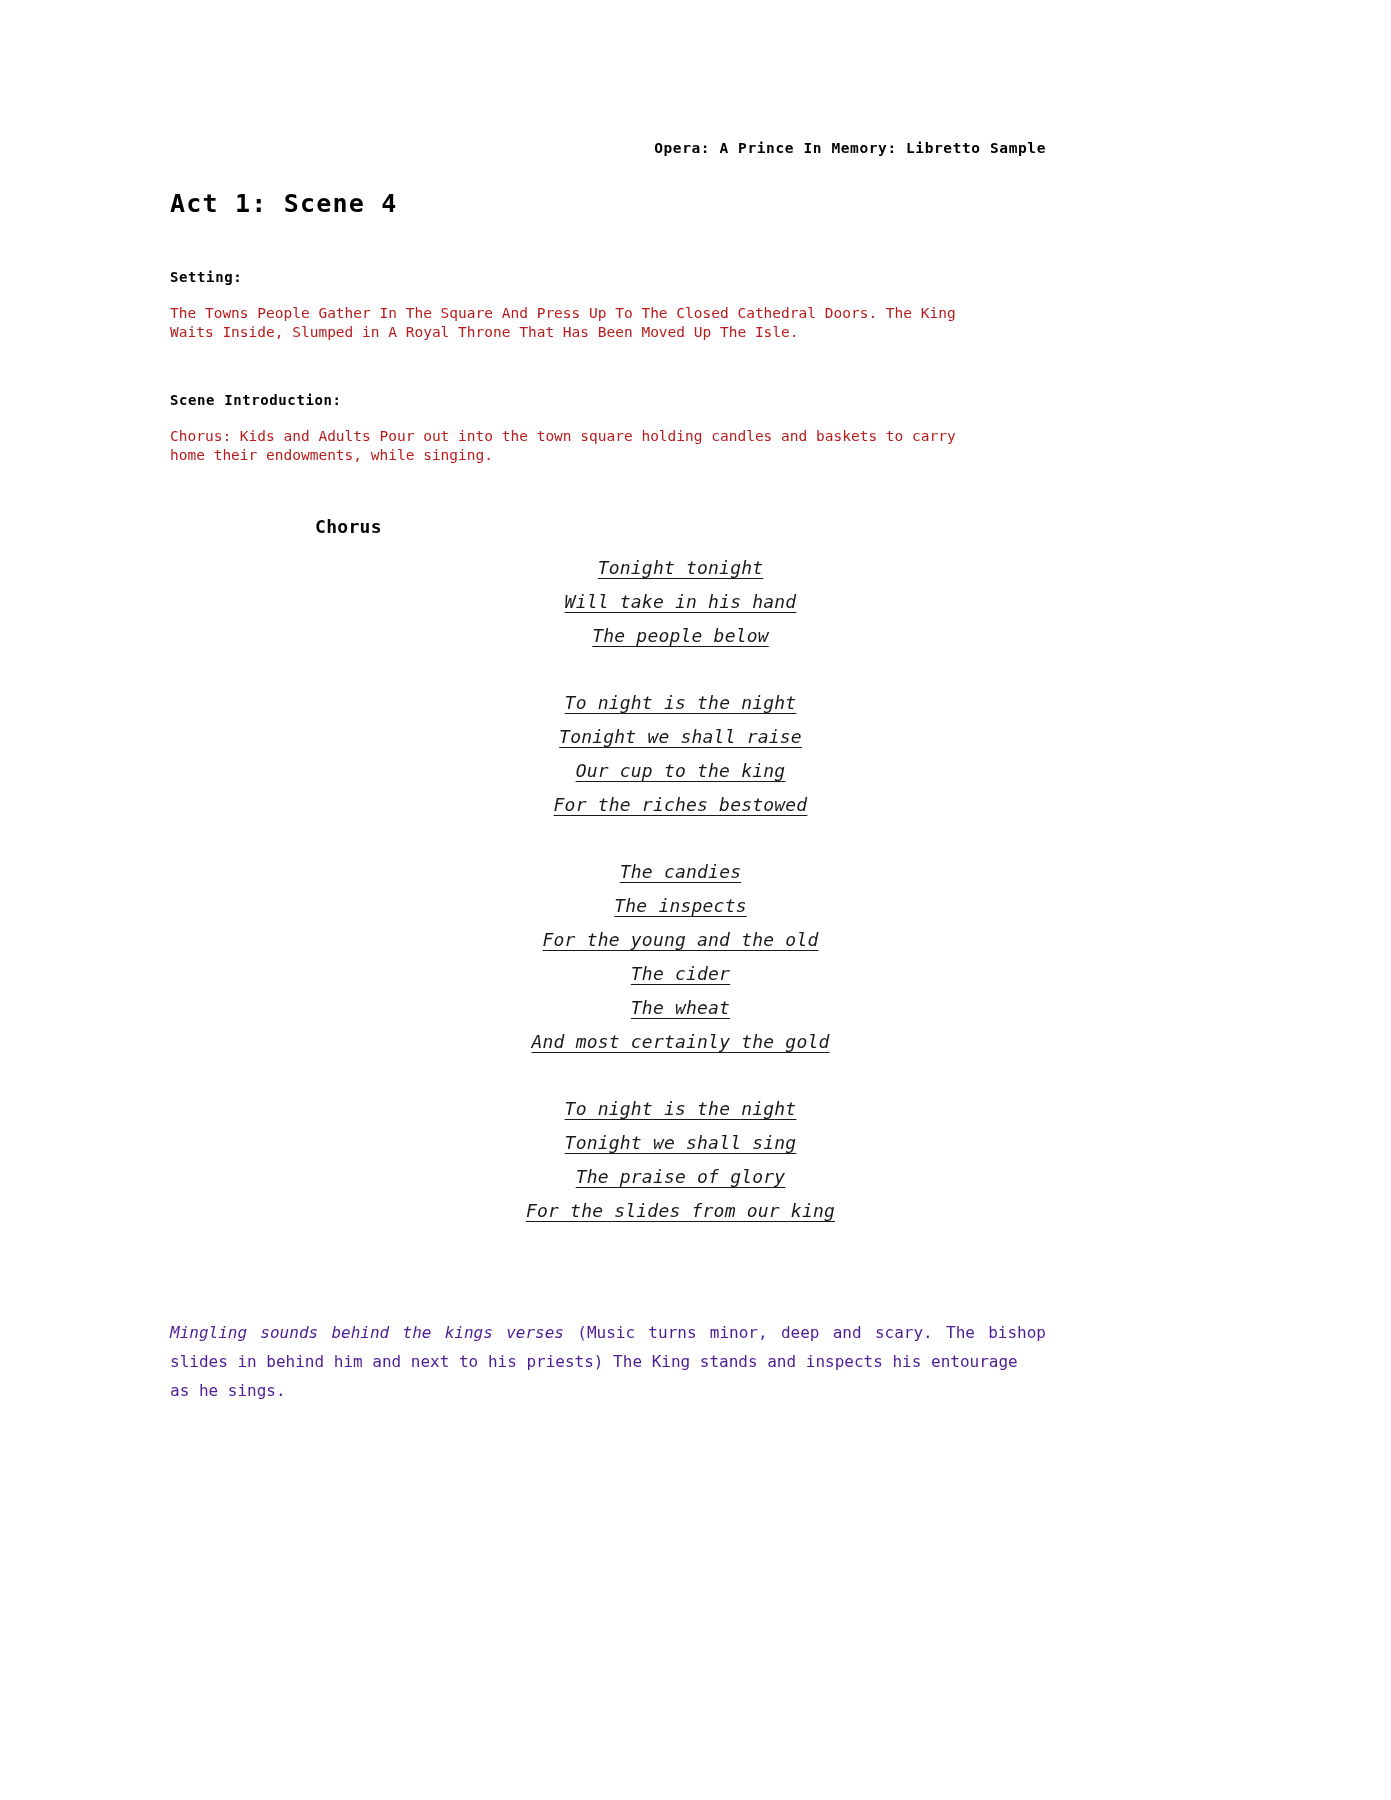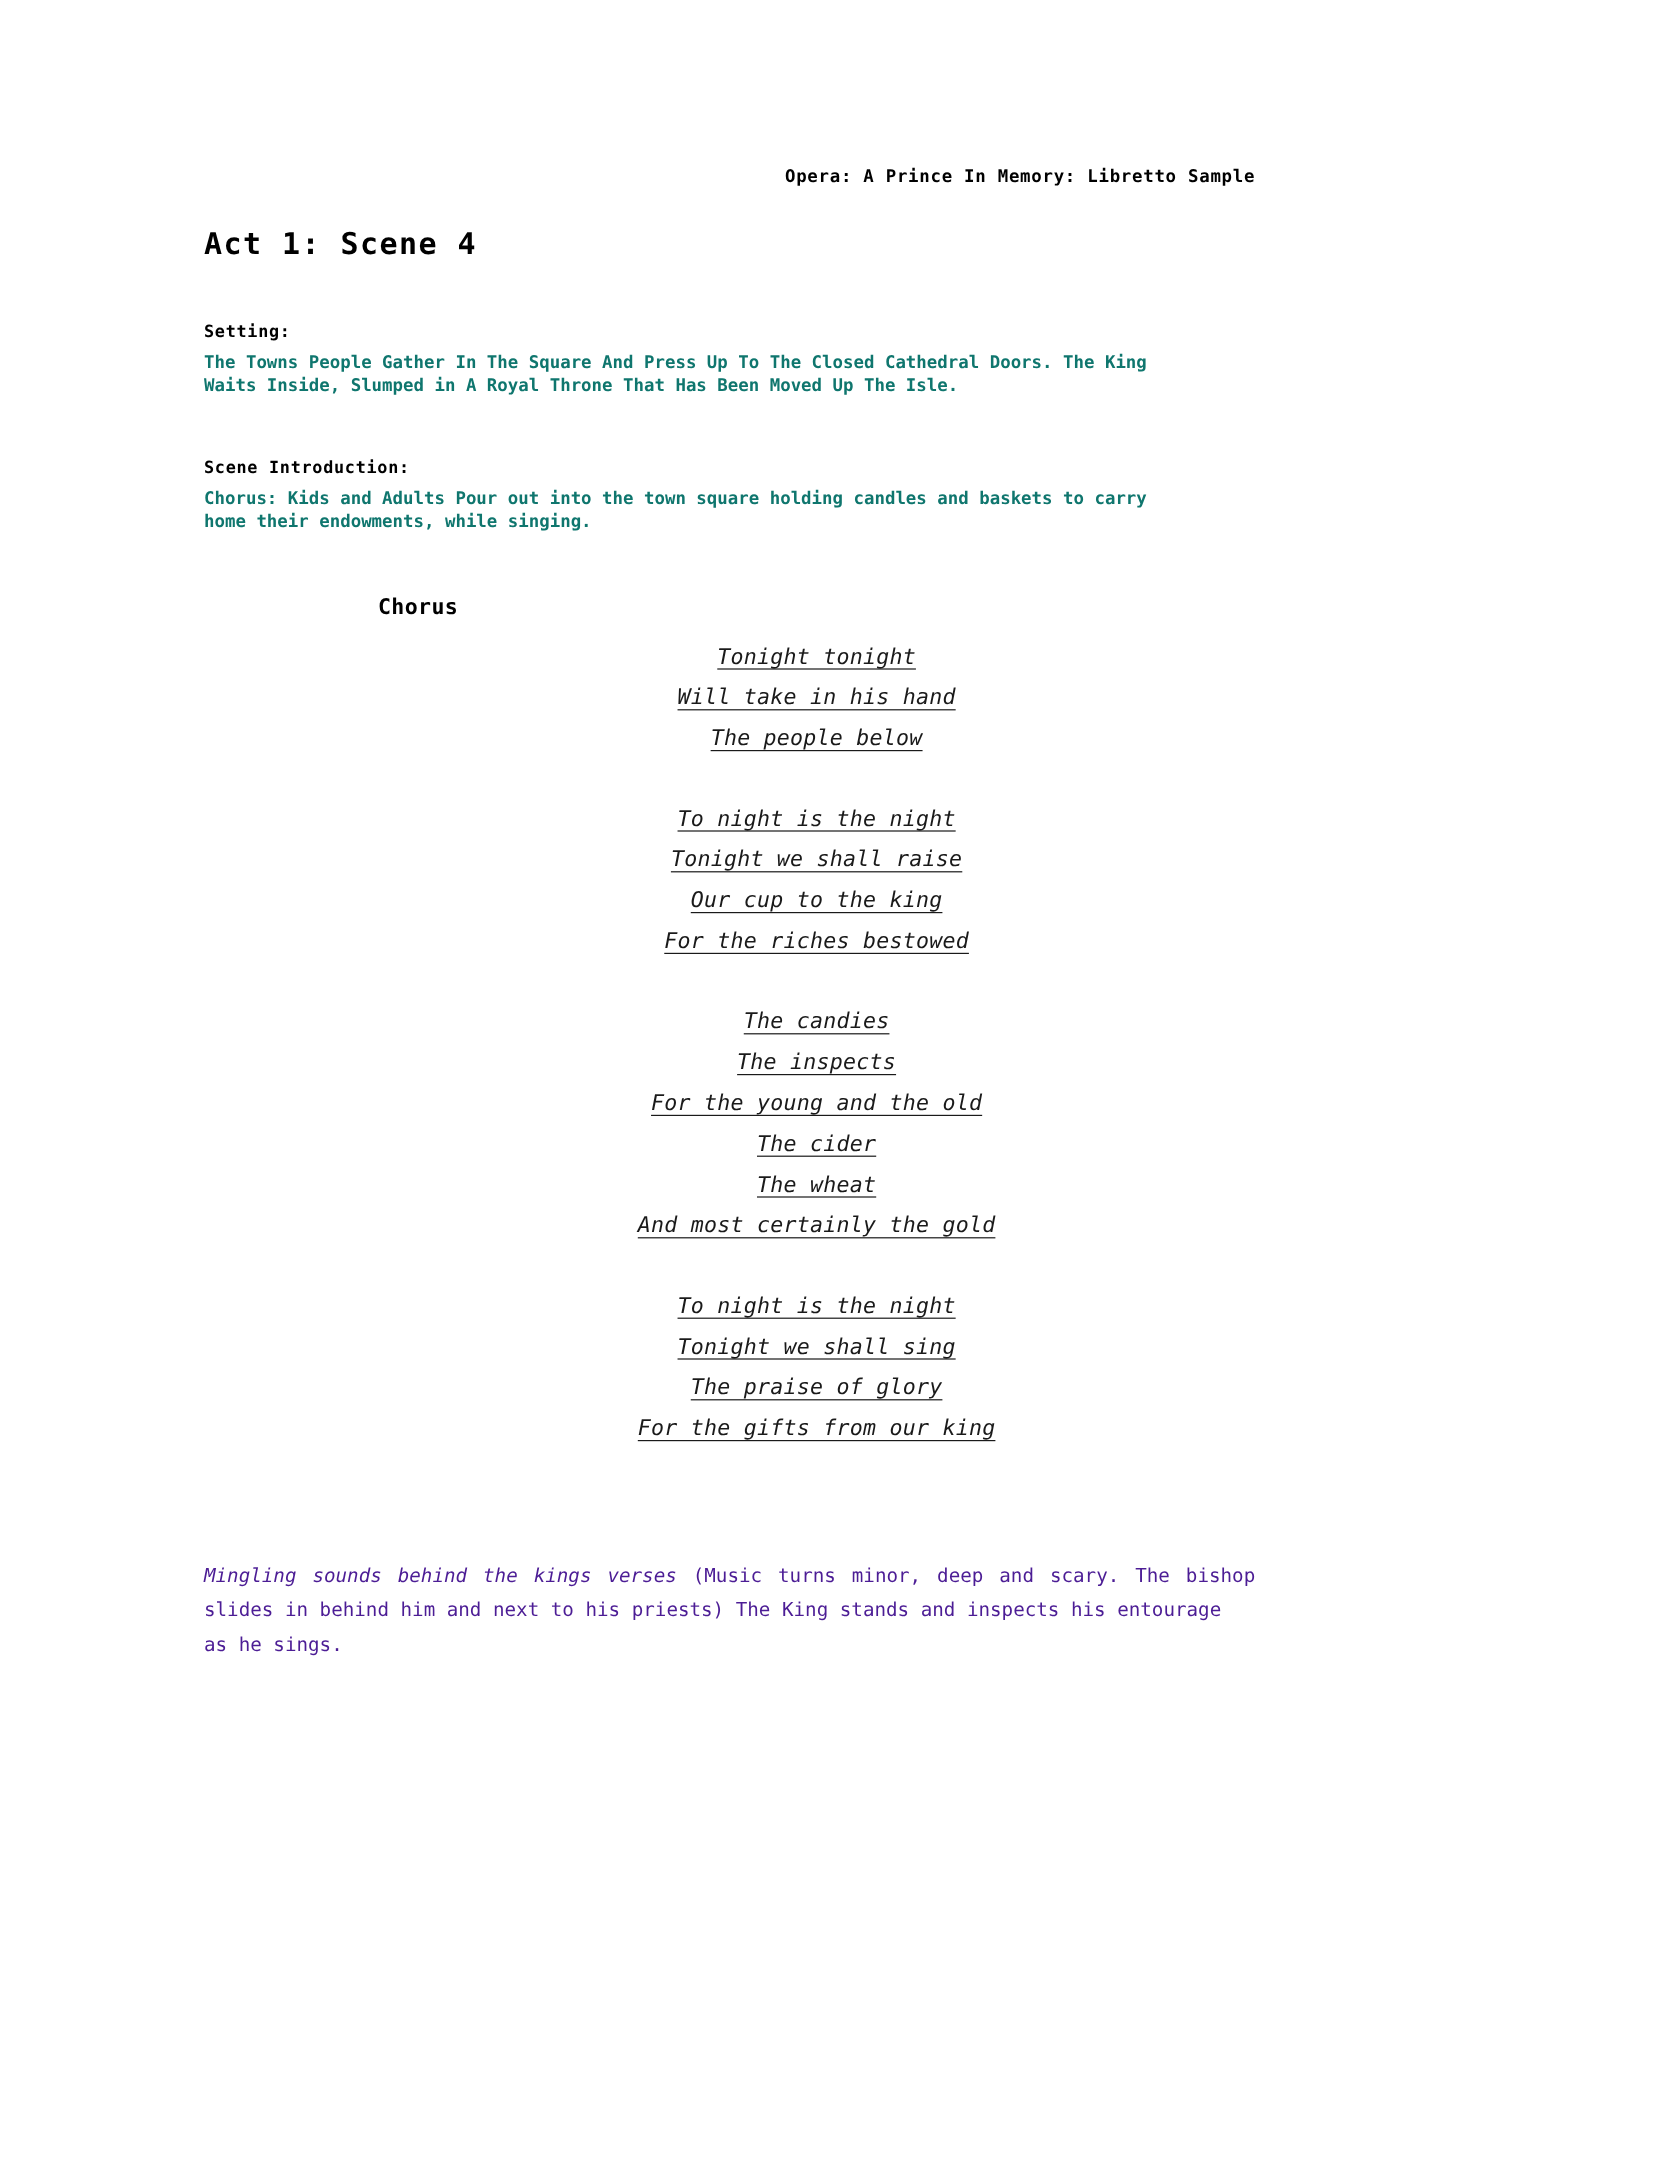--- a/index.html
+++ b/index.html
@@ -73,14 +73,14 @@
   
   .body-par {
     font-family: "DejaVu Sans Mono", "Liberation Mono", monospace;
-    font-weight: bold;
+    font-weight: normal;
     font-size: 14.5px;
     line-height: 19px;
     text-align: justify;
     text-justify: inter-word;
-    margin: 7px 0 0 0;
+    margin: 17px 0 0 0;
     width: 876px;
-    color: #0f766e;
+    color: #b91c1c;
   }
   .body-par .lastline { display: block; }
 

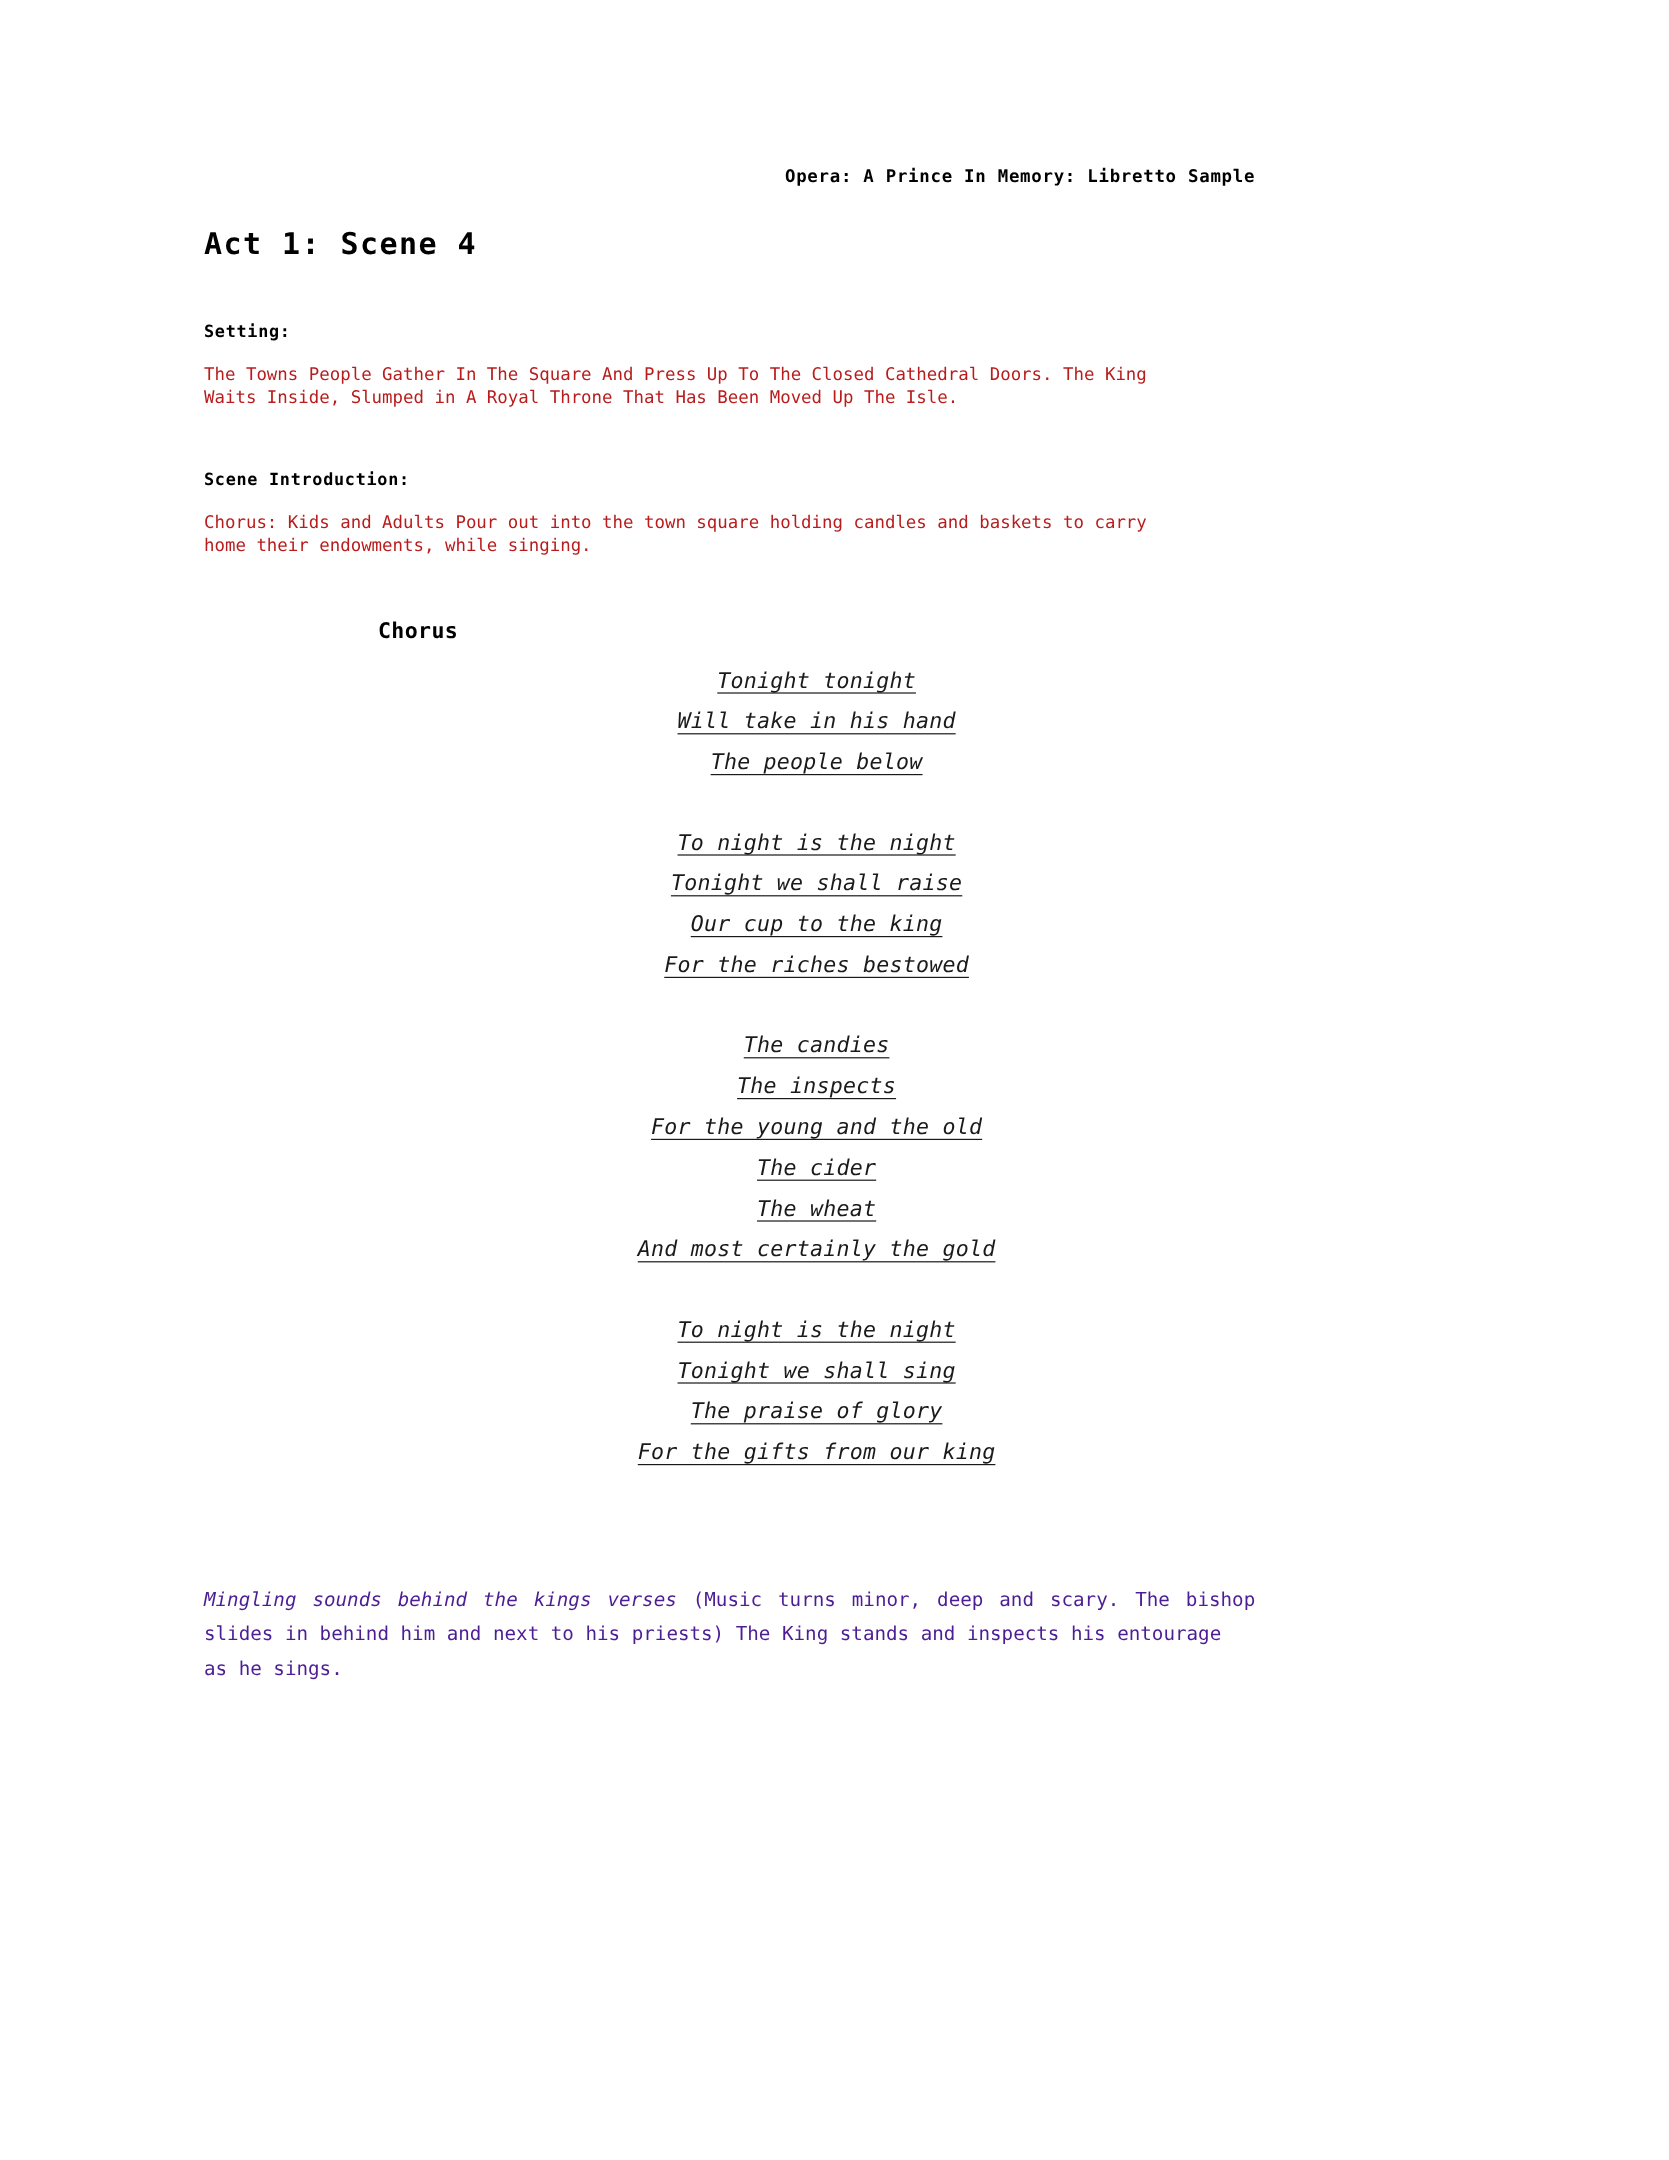--- a/index.html
+++ b/index.html
@@ -187,7 +187,7 @@
         <div class="lyric-line"><span>To night is the night</span></div>
         <div class="lyric-line"><span>Tonight we shall sing</span></div>
         <div class="lyric-line"><span>The praise of glory</span></div>
-        <div class="lyric-line"><span>For the gifts from our king</span></div>
+        <div class="lyric-line"><span>For the slides from our king</span></div>
       </div>
     </div>
 

